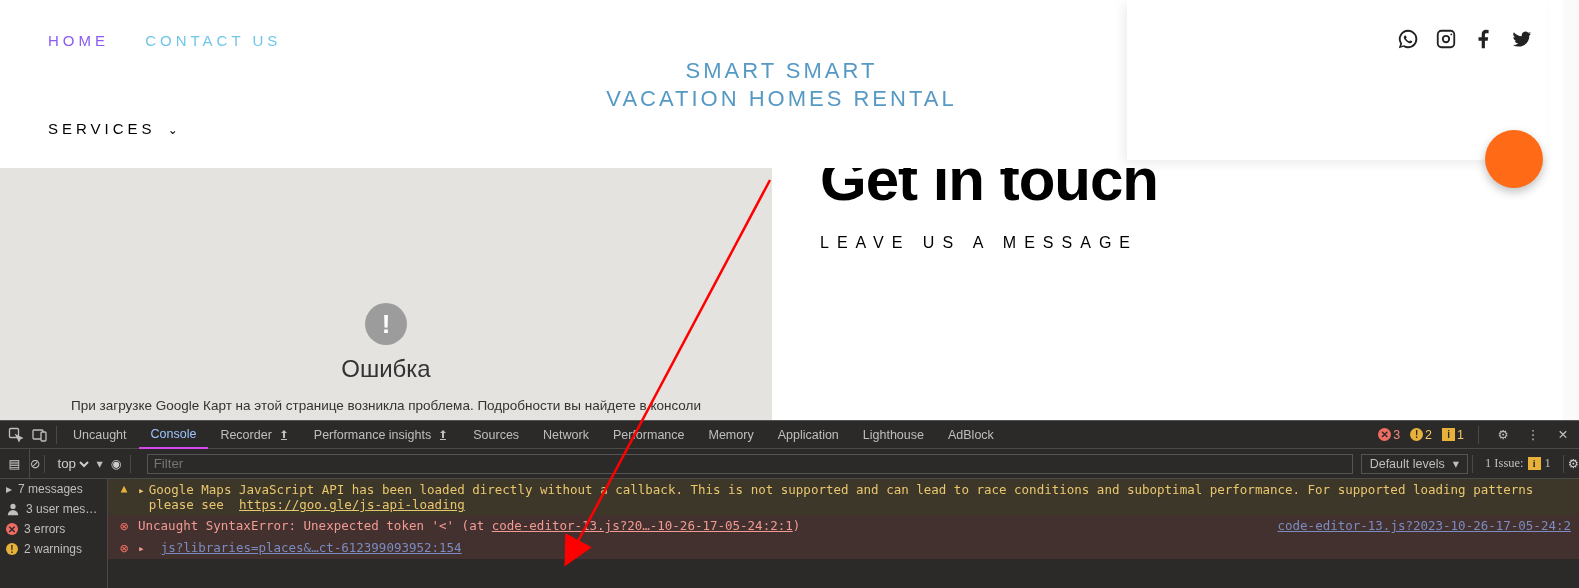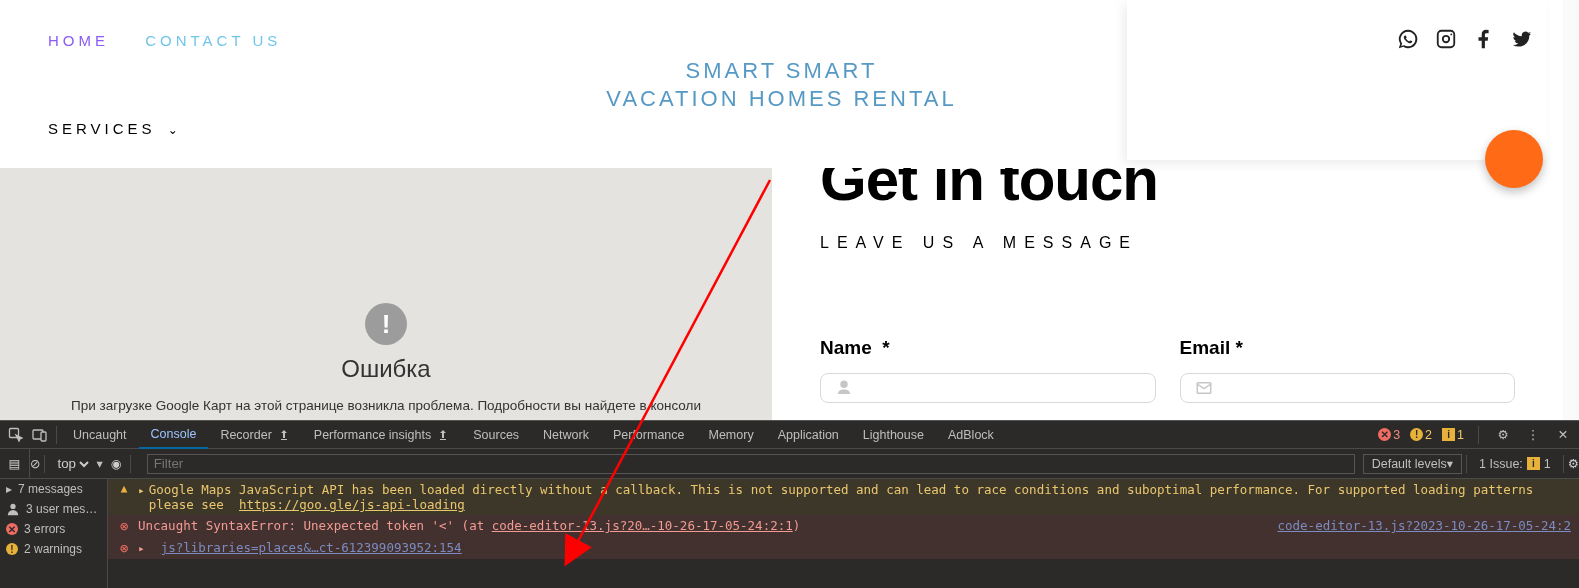--- a/index.html
+++ b/index.html
@@ -299,24 +299,6 @@
     <div class="form-col">
       <div class="big-heading">Get in touch</div>
       <div class="sub-heading">LEAVE US A MESSAGE</div>
-      <div class="form-row">
-        <div class="form-field">
-          <label><span>Name</span>&nbsp;&nbsp;<span class="asterisk">*</span></label>
-          <div class="input">
-            <svg viewBox="0 0 24 24">
-                <path d="M12 12a5 5 0 1 0-5-5 5 5 0 0 0 5 5zm0 2c-4 0-8 2-8 5v1h16v-1c0-3-4-5-8-5z"></path>
-              </svg>
-          </div>
-        </div>
-        <div class="form-field">
-          <label><span>Email</span>&nbsp;<span class="asterisk">*</span></label>
-          <div class="input">
-            <svg viewBox="0 0 24 24">
-                <path d="M4 4h16a2 2 0 0 1 2 2v12a2 2 0 0 1-2 2H4a2 2 0 0 1-2-2V6a2 2 0 0 1 2-2zm0 2v.3l8 5.2 8-5.2V6zm16 12V8.7l-7.5 4.8a1 1 0 0 1-1 0L4 8.7V18z"></path>
-              </svg>
-          </div>
-        </div>
-      </div>
     </div>
   </div>
 

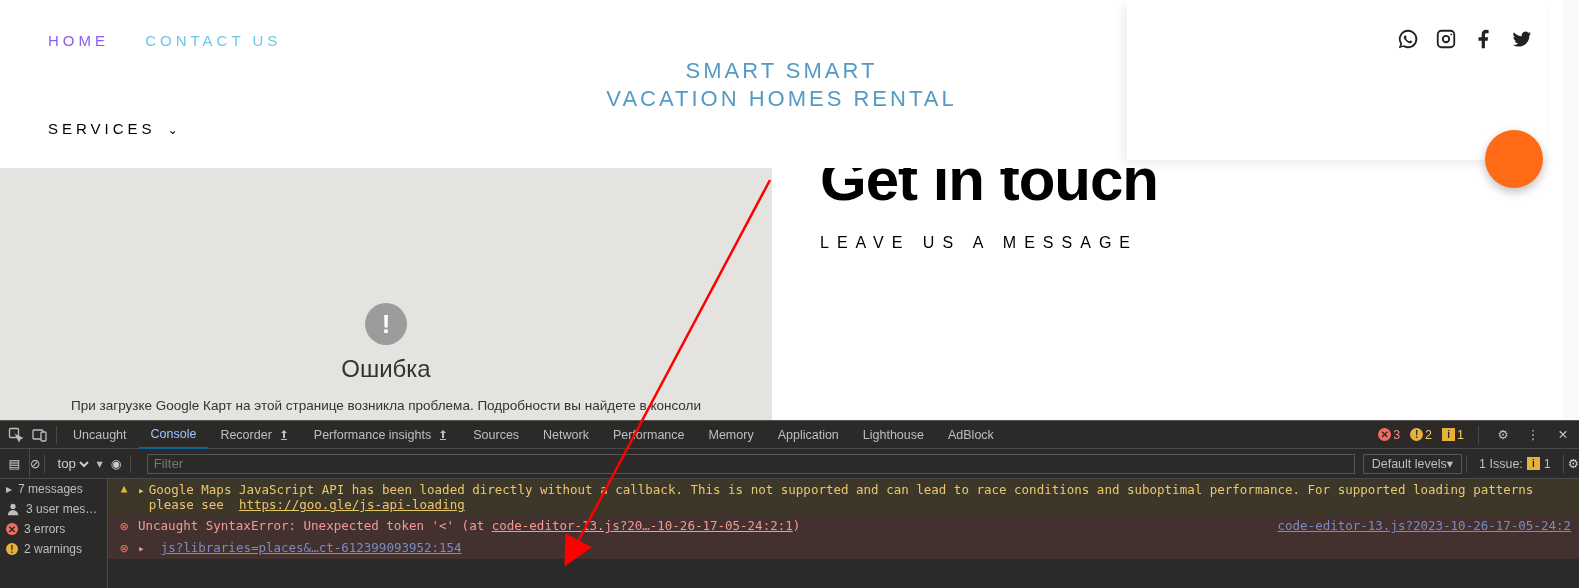--- a/index.html
+++ b/index.html
@@ -184,7 +184,7 @@
     cursor: pointer;
     display: flex; align-items: center; gap: 6px;
   }
-  .dt-tabs .tab.active { color: #9dc4ff; border-bottom: 2px solid #0369a1; }
+  .dt-tabs .tab.active { color: #9dc4ff; border-bottom: 2px solid #d946ef; }
   .dt-tabs .icon-btn {
     width: 24px; height: 24px;
     display: flex; align-items: center; justify-content: center;

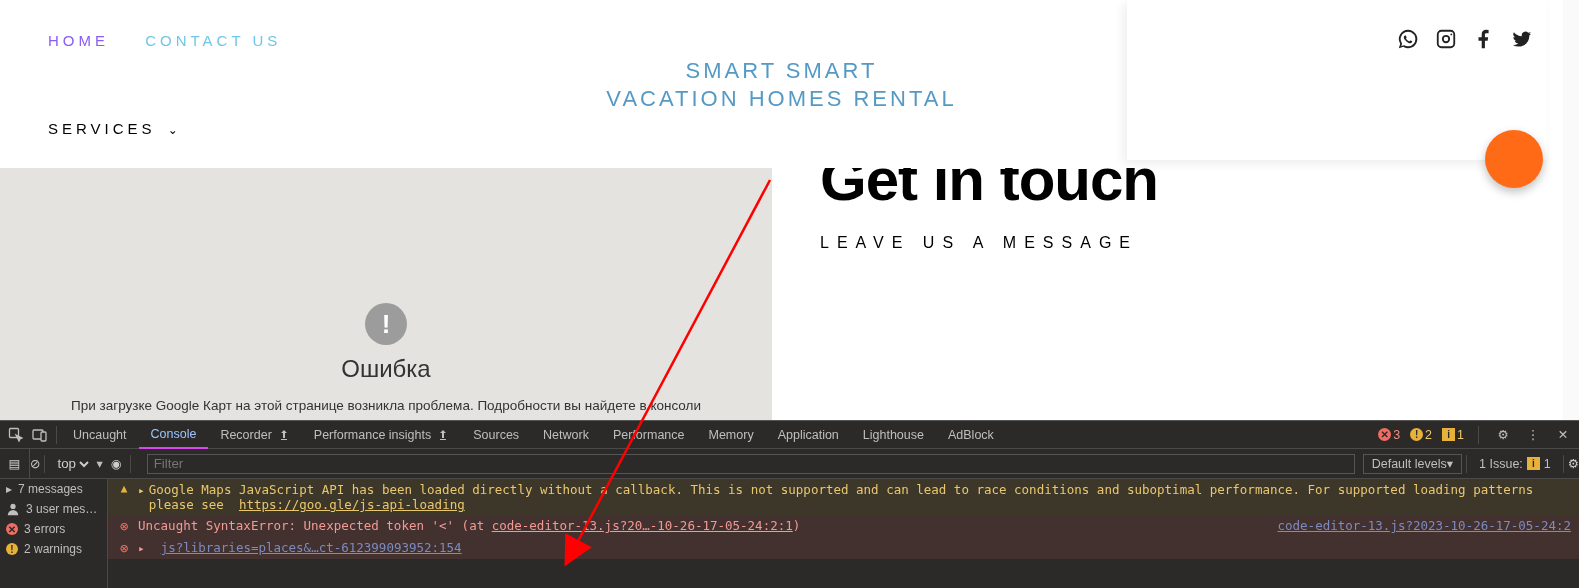--- a/index.html
+++ b/index.html
@@ -225,7 +225,7 @@
     padding: 2px 6px;
     height: 20px;
   }
-  .dt-toolbar .levels { color:#bfbfbf; display:flex; align-items:center; gap:0; border:1px solid #555; padding:2px 8px; height:20px;}
+  .dt-toolbar .levels { color:#bfbfbf; display:flex; align-items:center; gap:8px; border:1px solid #555; padding:2px 8px; height:20px;}
   .dt-toolbar .issue { margin: 0 8px; display:flex; align-items:center; gap:4px; color:#bfbfbf;}
 
   .dt-body { display:flex; height: calc(100% - 58px); }

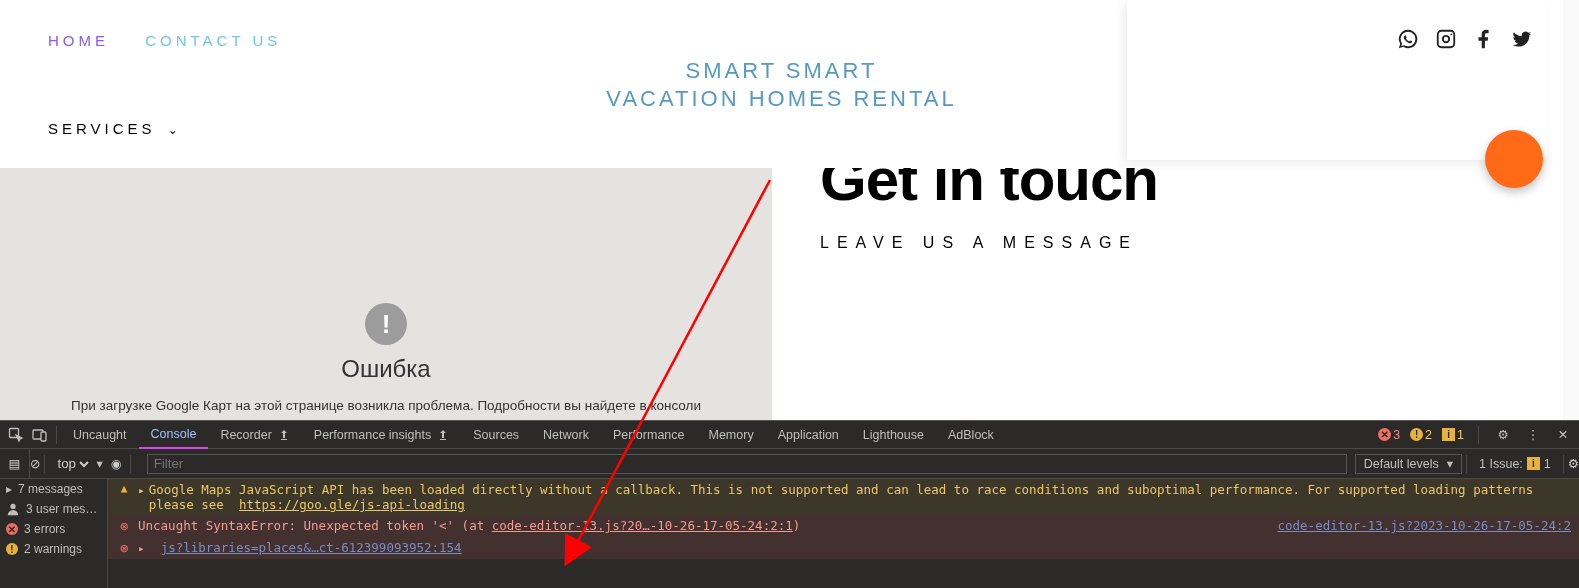--- a/index.html
+++ b/index.html
@@ -226,7 +226,7 @@
     height: 20px;
   }
   .dt-toolbar .levels { color:#bfbfbf; display:flex; align-items:center; gap:8px; border:1px solid #555; padding:2px 8px; height:20px;}
-  .dt-toolbar .issue { margin: 0 8px; display:flex; align-items:center; gap:4px; color:#bfbfbf;}
+  .dt-toolbar .issue { margin: 0 8px; display:flex; align-items:center; gap:4px; color:#bfbfbf;font-family:Liberation Serif, serif;}
 
   .dt-body { display:flex; height: calc(100% - 58px); }
   .dt-rail {

